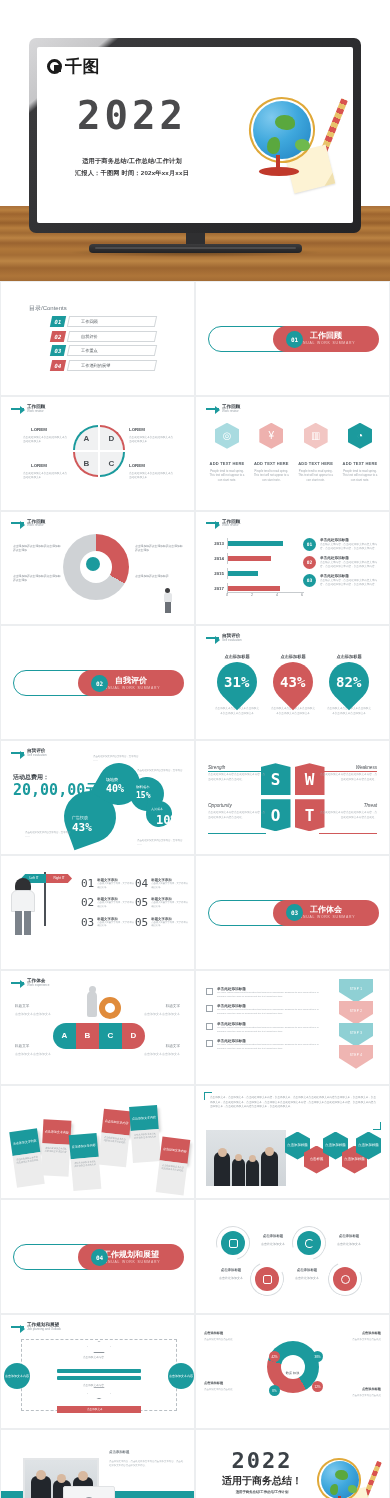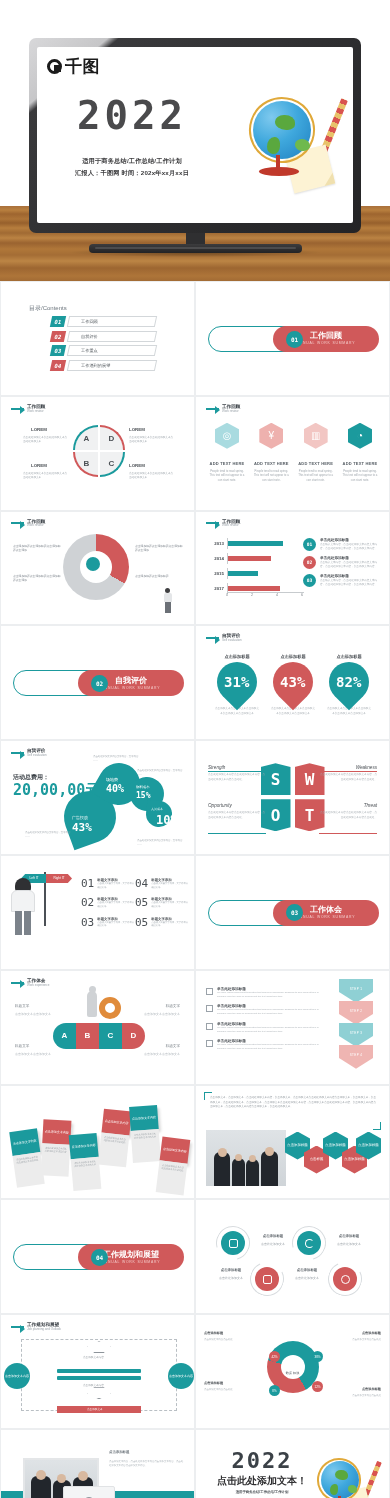--- a/index.html
+++ b/index.html
@@ -953,7 +953,7 @@
 
       <div class="slide">
         <div class="thx-year">2022</div>
-        <div class="thx-title">点击此处添加文本！</div>
+        <div class="thx-title">适用于商务总结！</div>
         <div class="thx-s1">适用于商务总结/工作总结/工作计划</div>
 
         <div class="thx-globe globe-wrap" style="position:absolute;">

